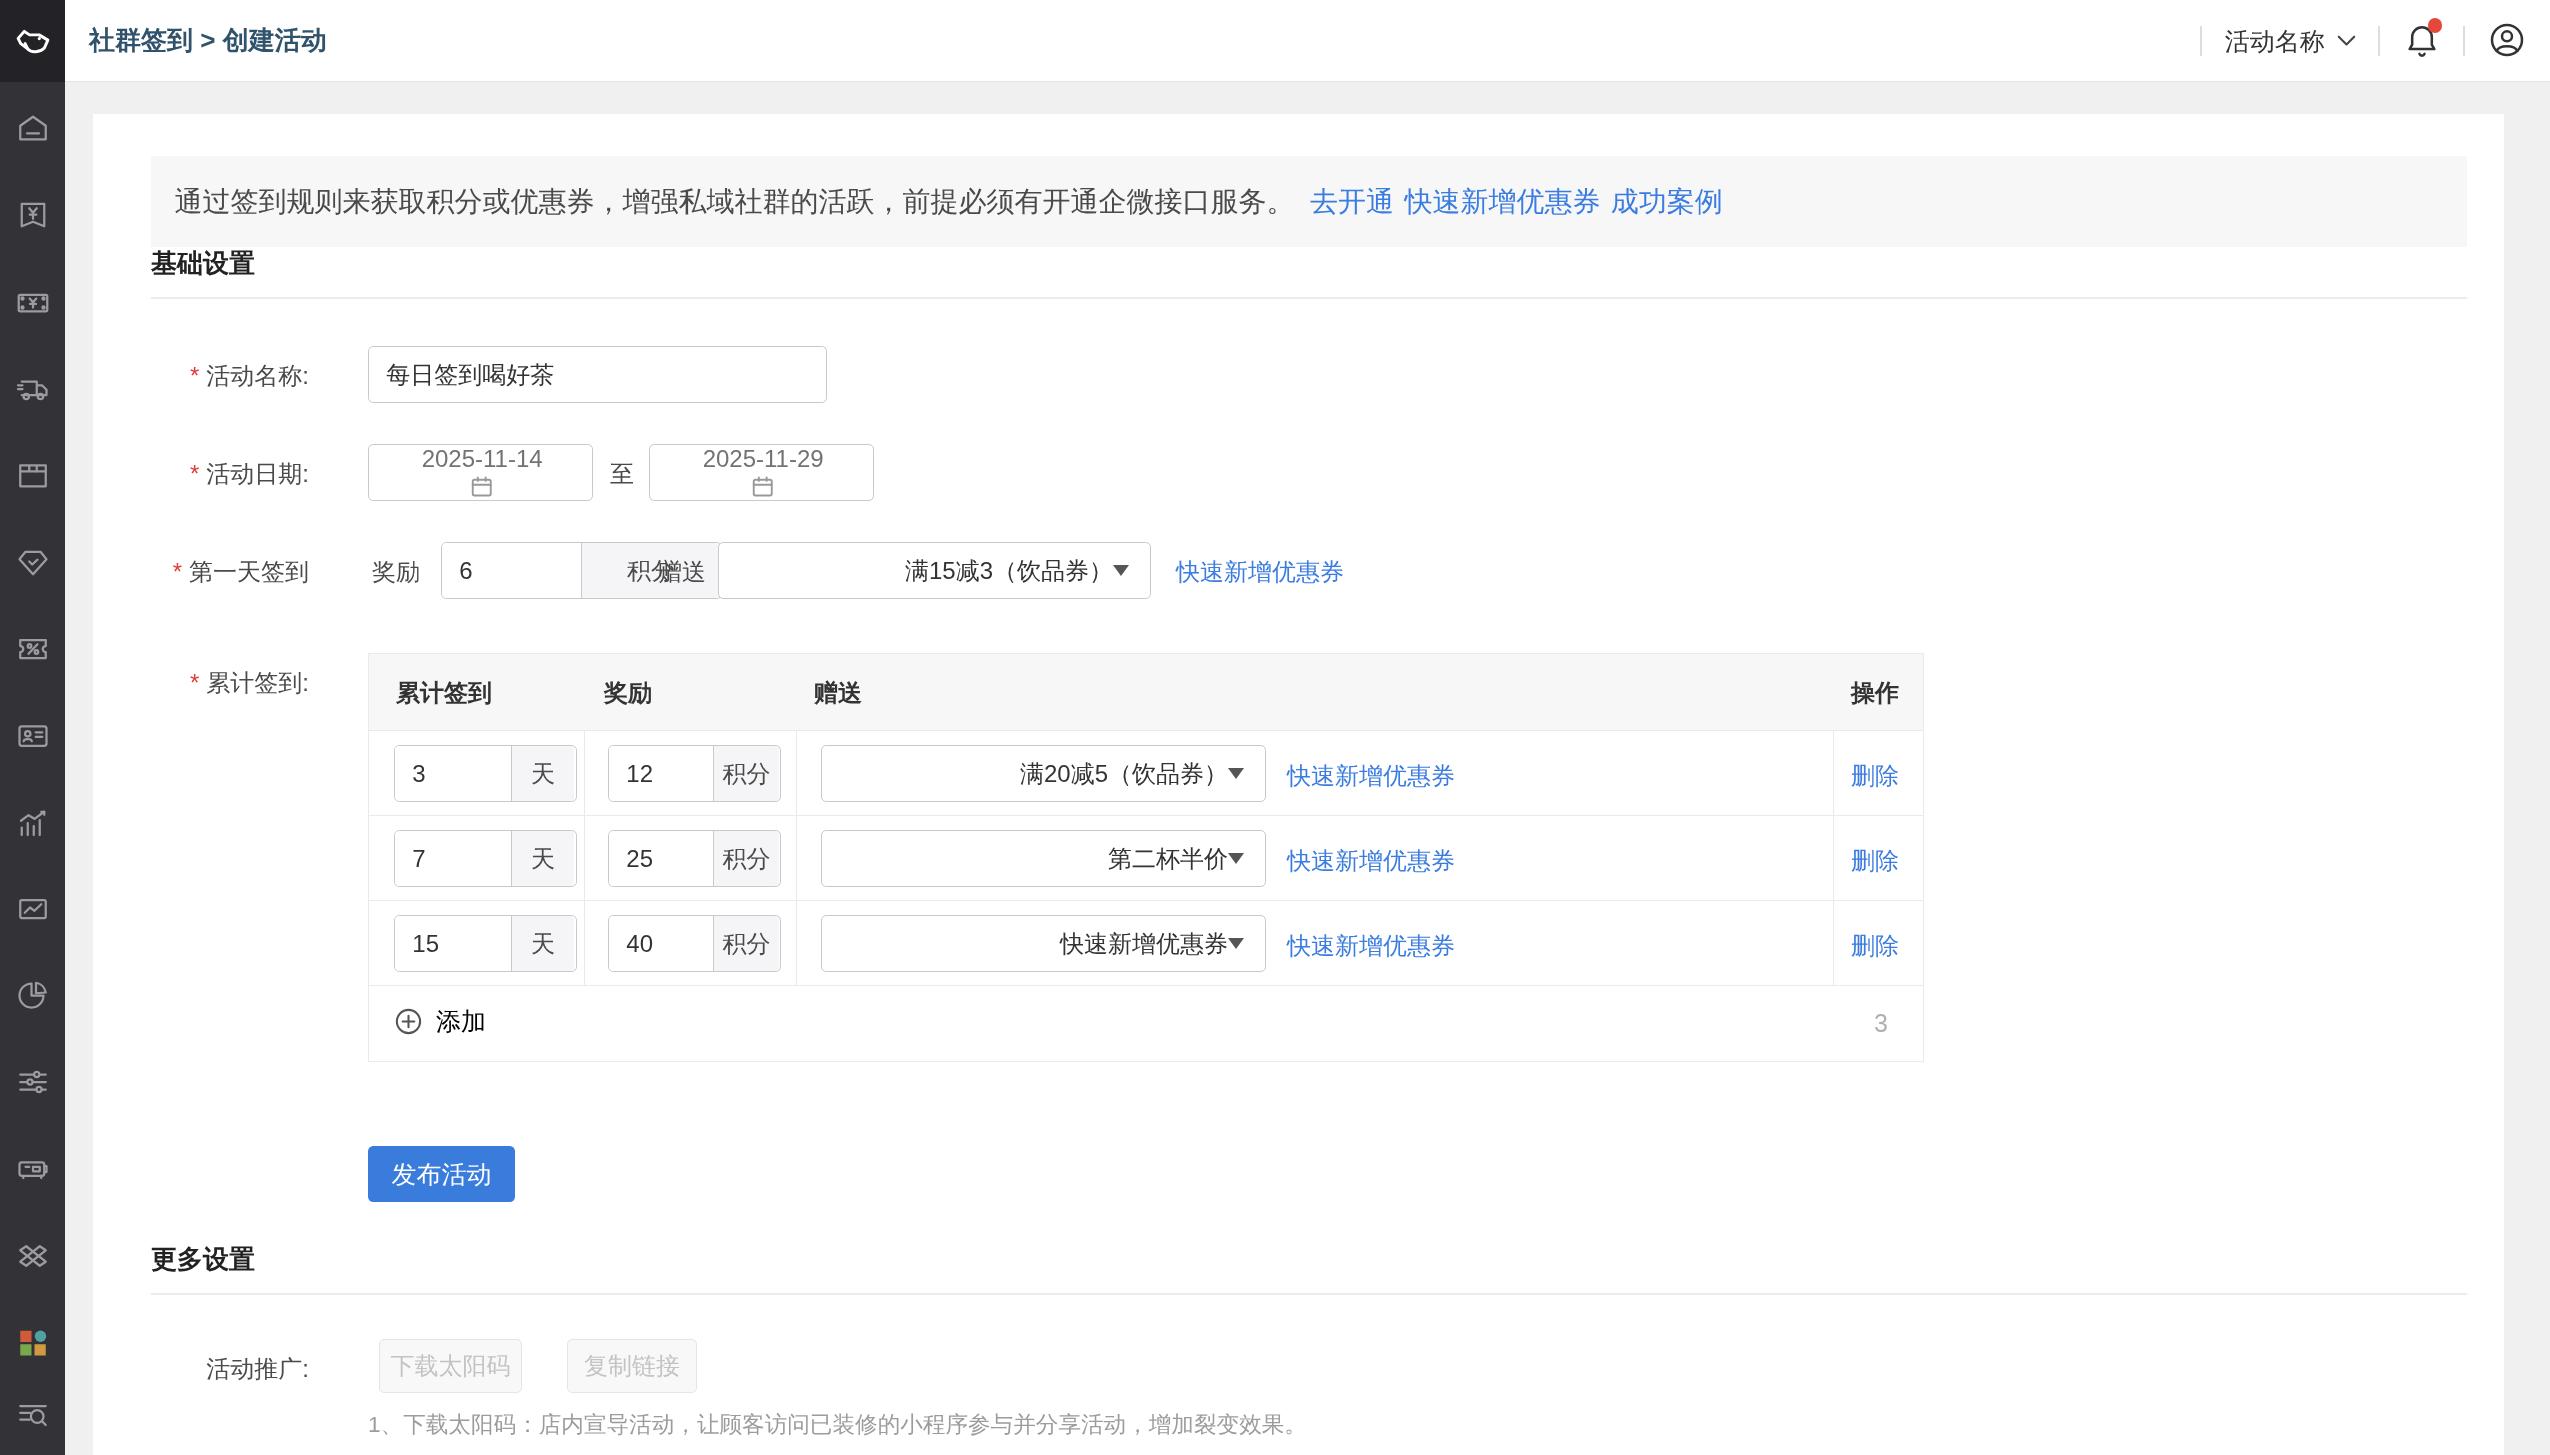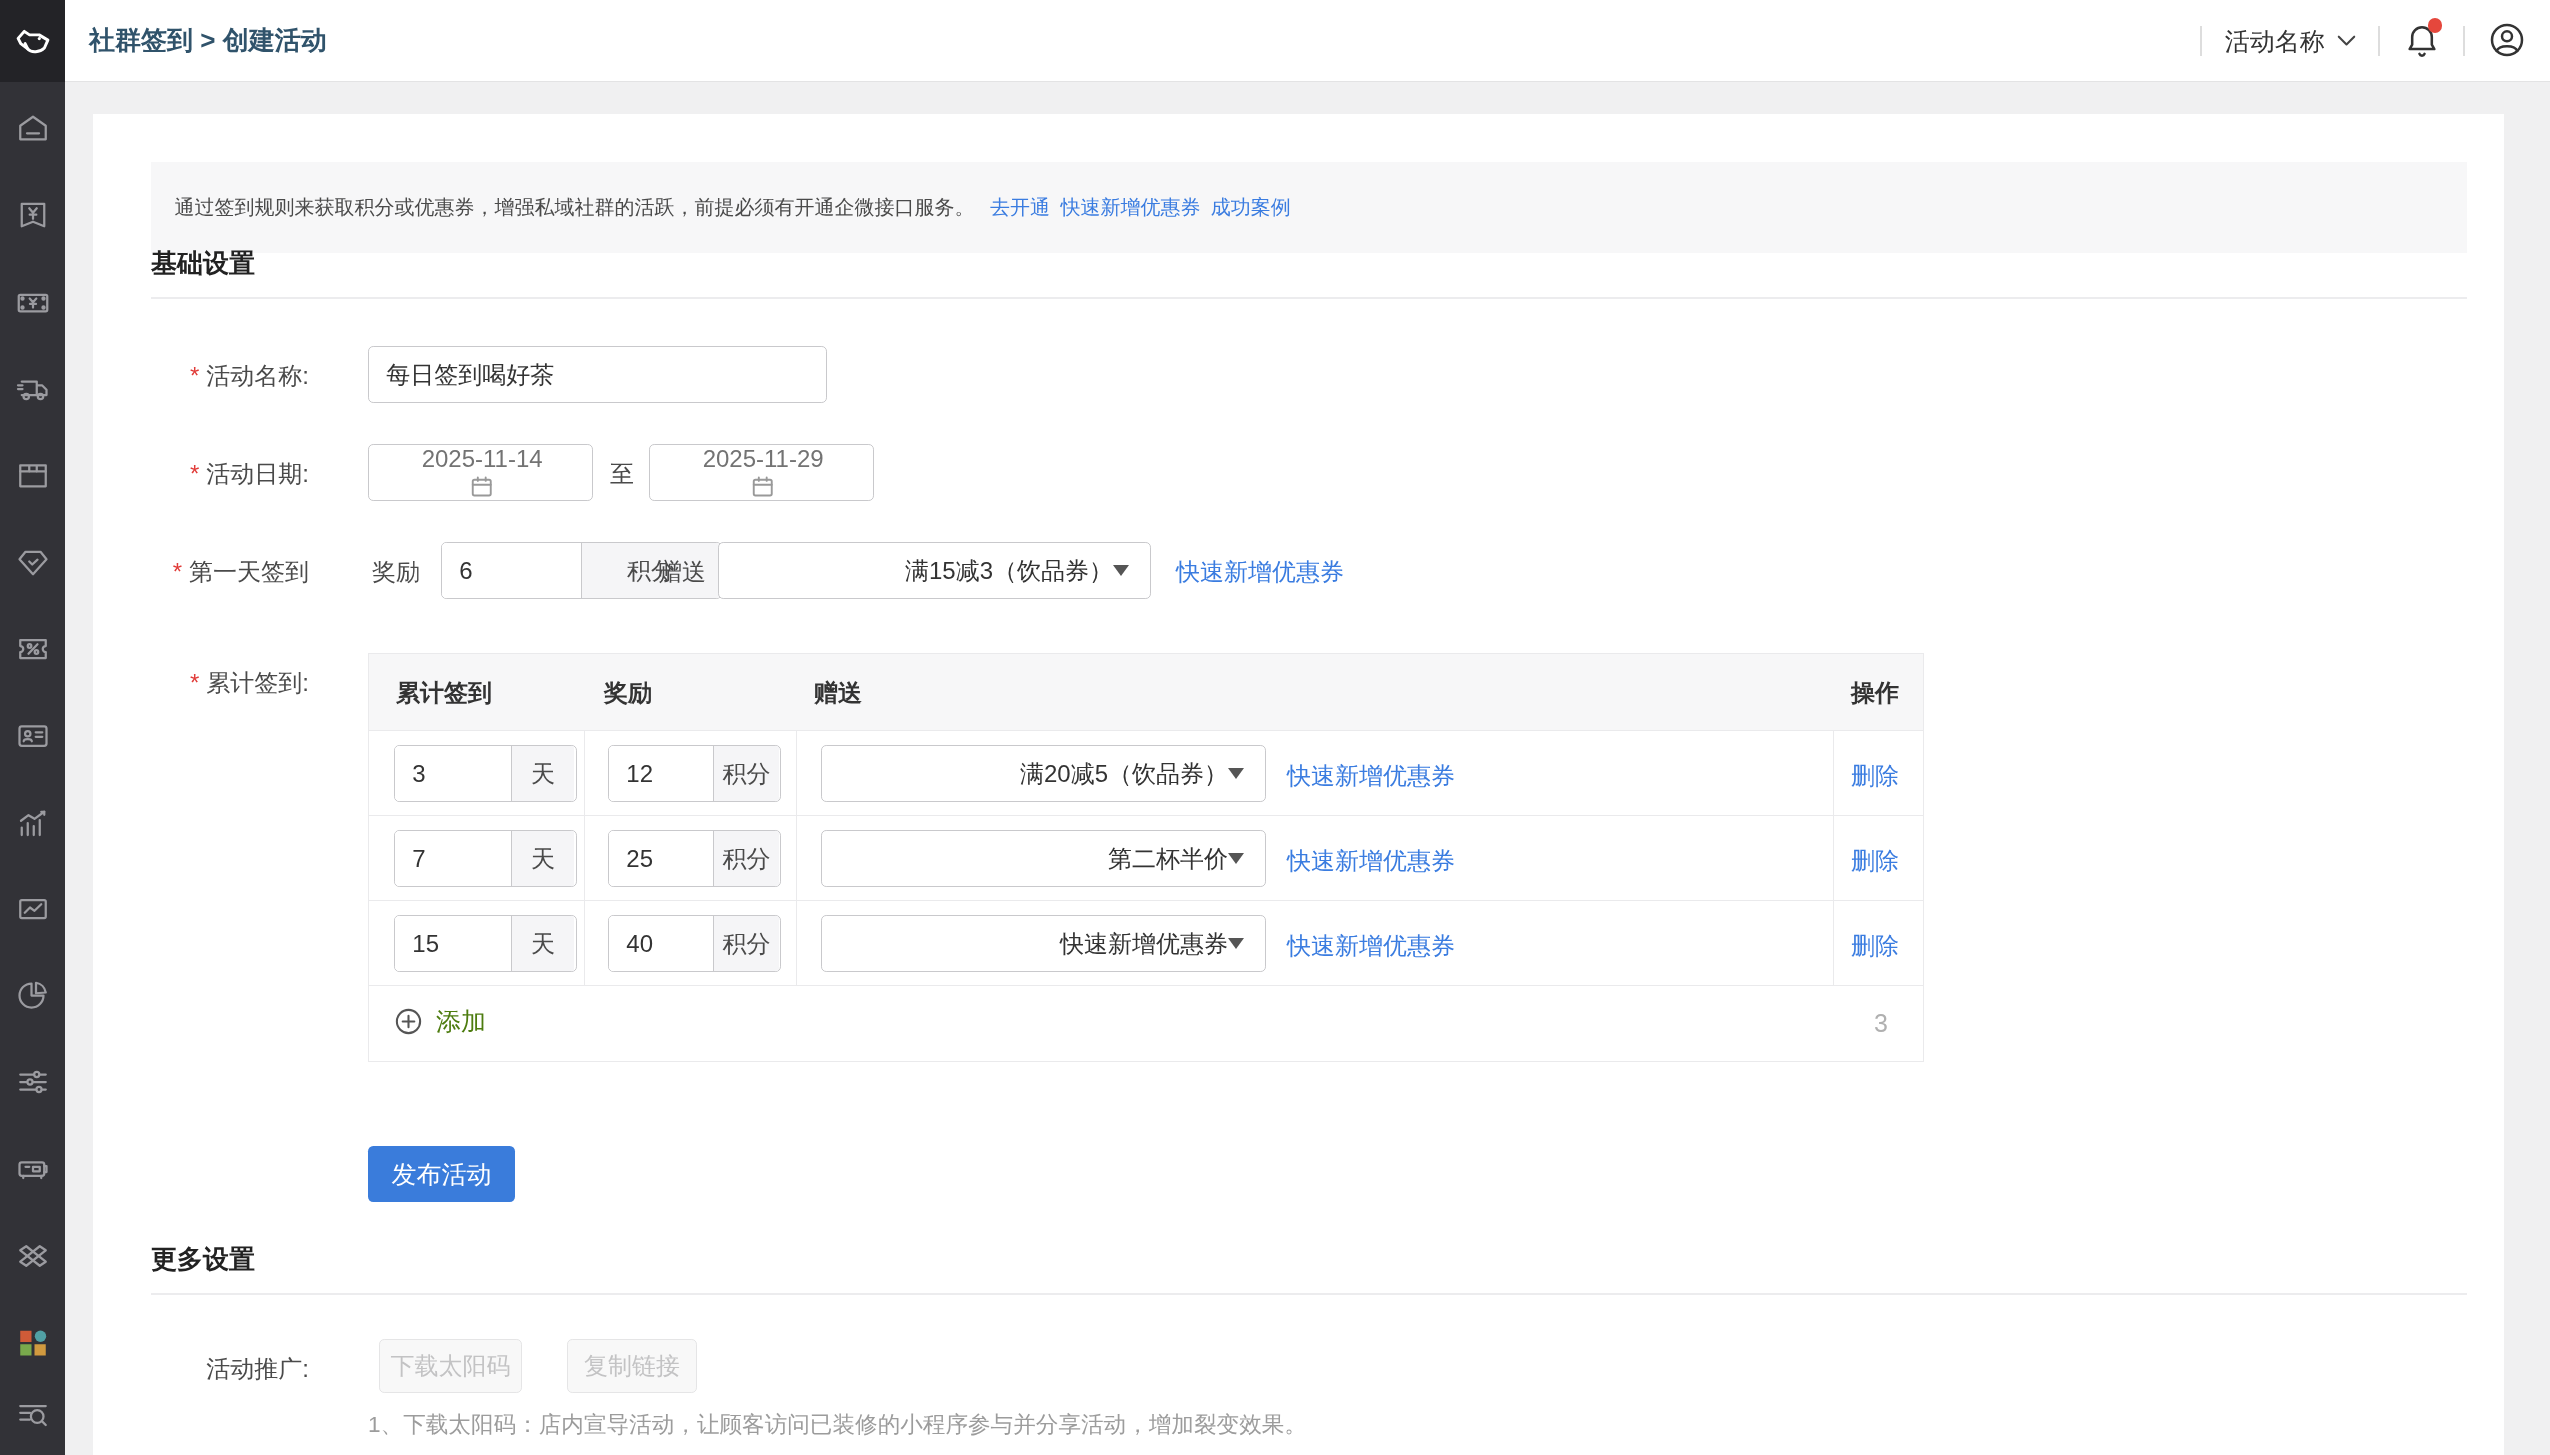--- a/index.html
+++ b/index.html
@@ -24,7 +24,7 @@
 
   
   .card { position:absolute; left:93px; top:114px; width:2411px; height:1353px; background:#fff; }
-  .notice { position:absolute; left:58px; top:48px; width:2316px; height:91px; background:#f7f7f8; display:flex; align-items:center; padding-left:23.4px; font-size:20px; color:#4a4a4a; }
+  .notice { position:absolute; left:58px; top:42px; width:2316px; height:91px; background:#f7f7f8; display:flex; align-items:center; padding-left:23.4px; font-size:28px; color:#4a4a4a; }
   .notice a { color:#3a7ce0; text-decoration:none; margin-left:10.4px; cursor:pointer; }
   .notice a:first-of-type { margin-left:15.6px; }
   .sec-title { position:absolute; left:58px; font-size:26px; font-weight:bold; color:#222; }

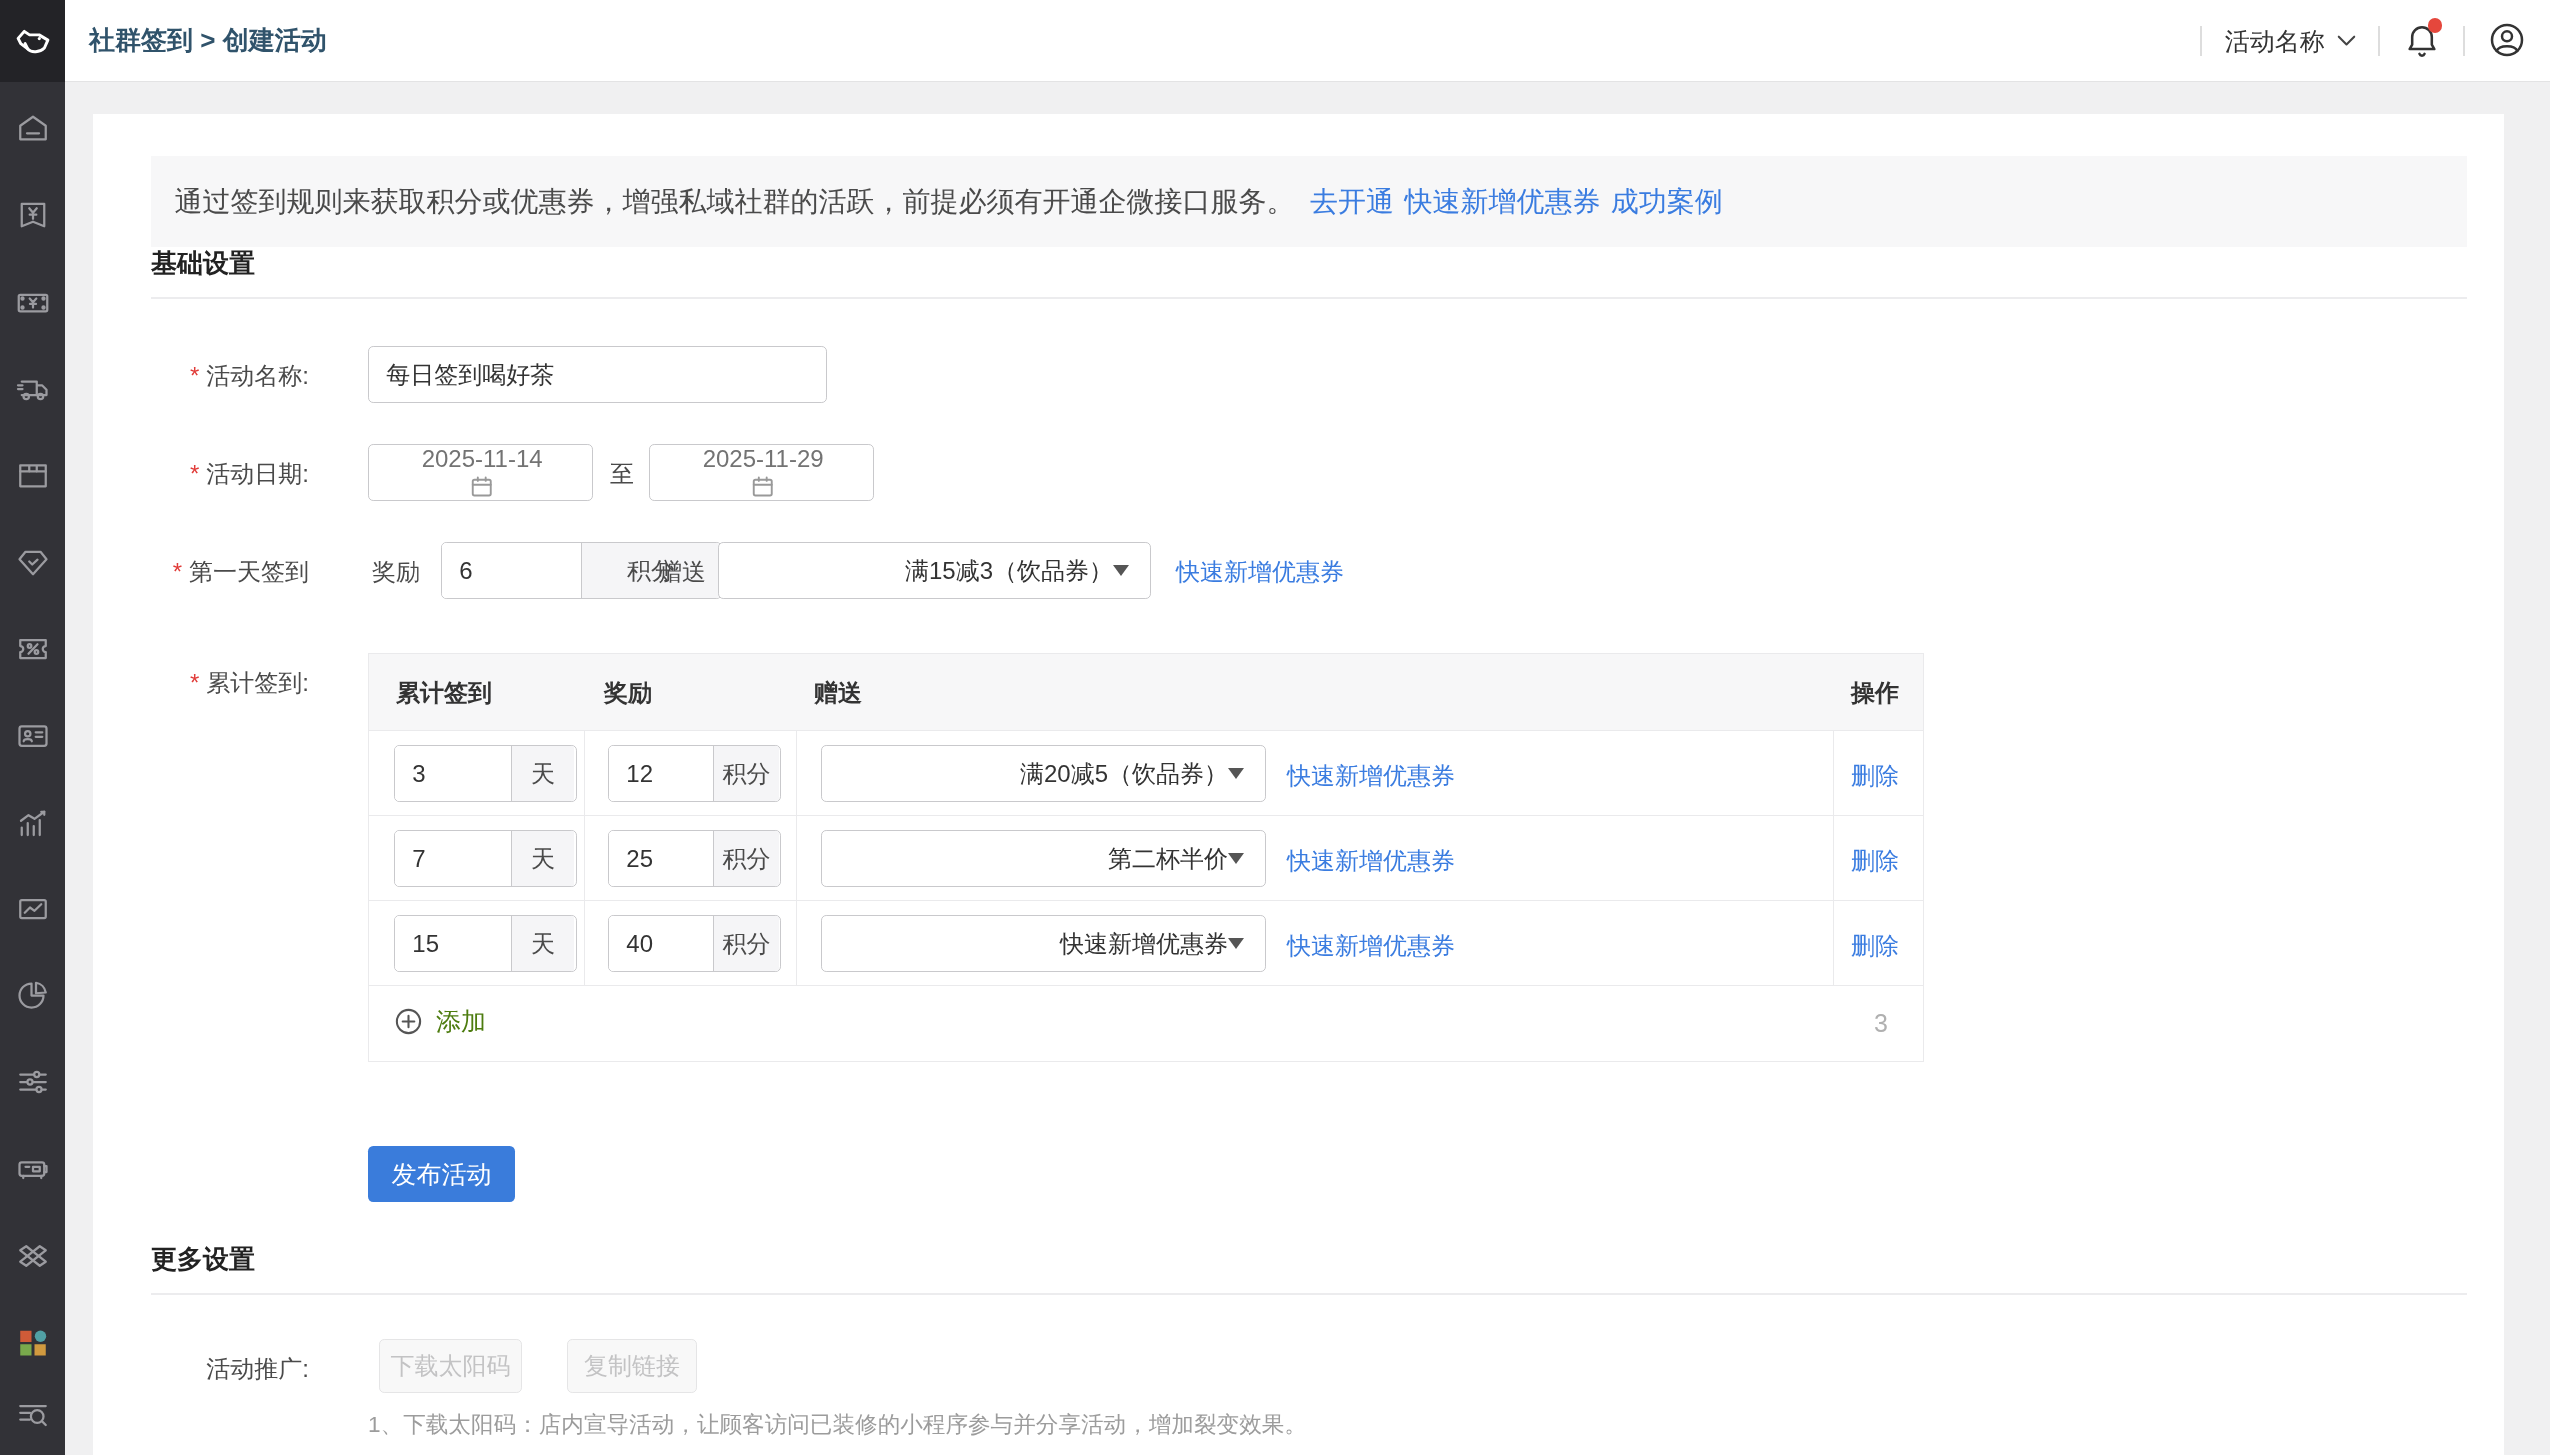--- a/index.html
+++ b/index.html
@@ -52,7 +52,7 @@
   .trow { position:absolute; left:0; width:100%; height:85px; border-top:1.7px solid #eaeaec; background:#fff; }
   .cellb { position:absolute; top:0; height:85px; border-right:1.7px solid #eaeaec; }
   .tfoot { position:absolute; left:0; top:331px; width:100%; height:75px; border-top:1.7px solid #eaeaec; }
-  .add-btn { position:absolute; left:24px; top:19px; display:flex; align-items:center; gap:12px; font-size:25px; color:#4d7c0f; cursor:pointer; }
+  .add-btn { position:absolute; left:24px; top:19px; display:flex; align-items:center; gap:12px; font-size:25px; color:#000000; cursor:pointer; }
   .row-count { position:absolute; right:35px; top:22.6px; font-size:25px; color:#b0b0b0; }
   .tdel { position:absolute; right:24px; top:29px; font-size:24px; color:#3a7ce0; text-decoration:none; cursor:pointer; }
 

